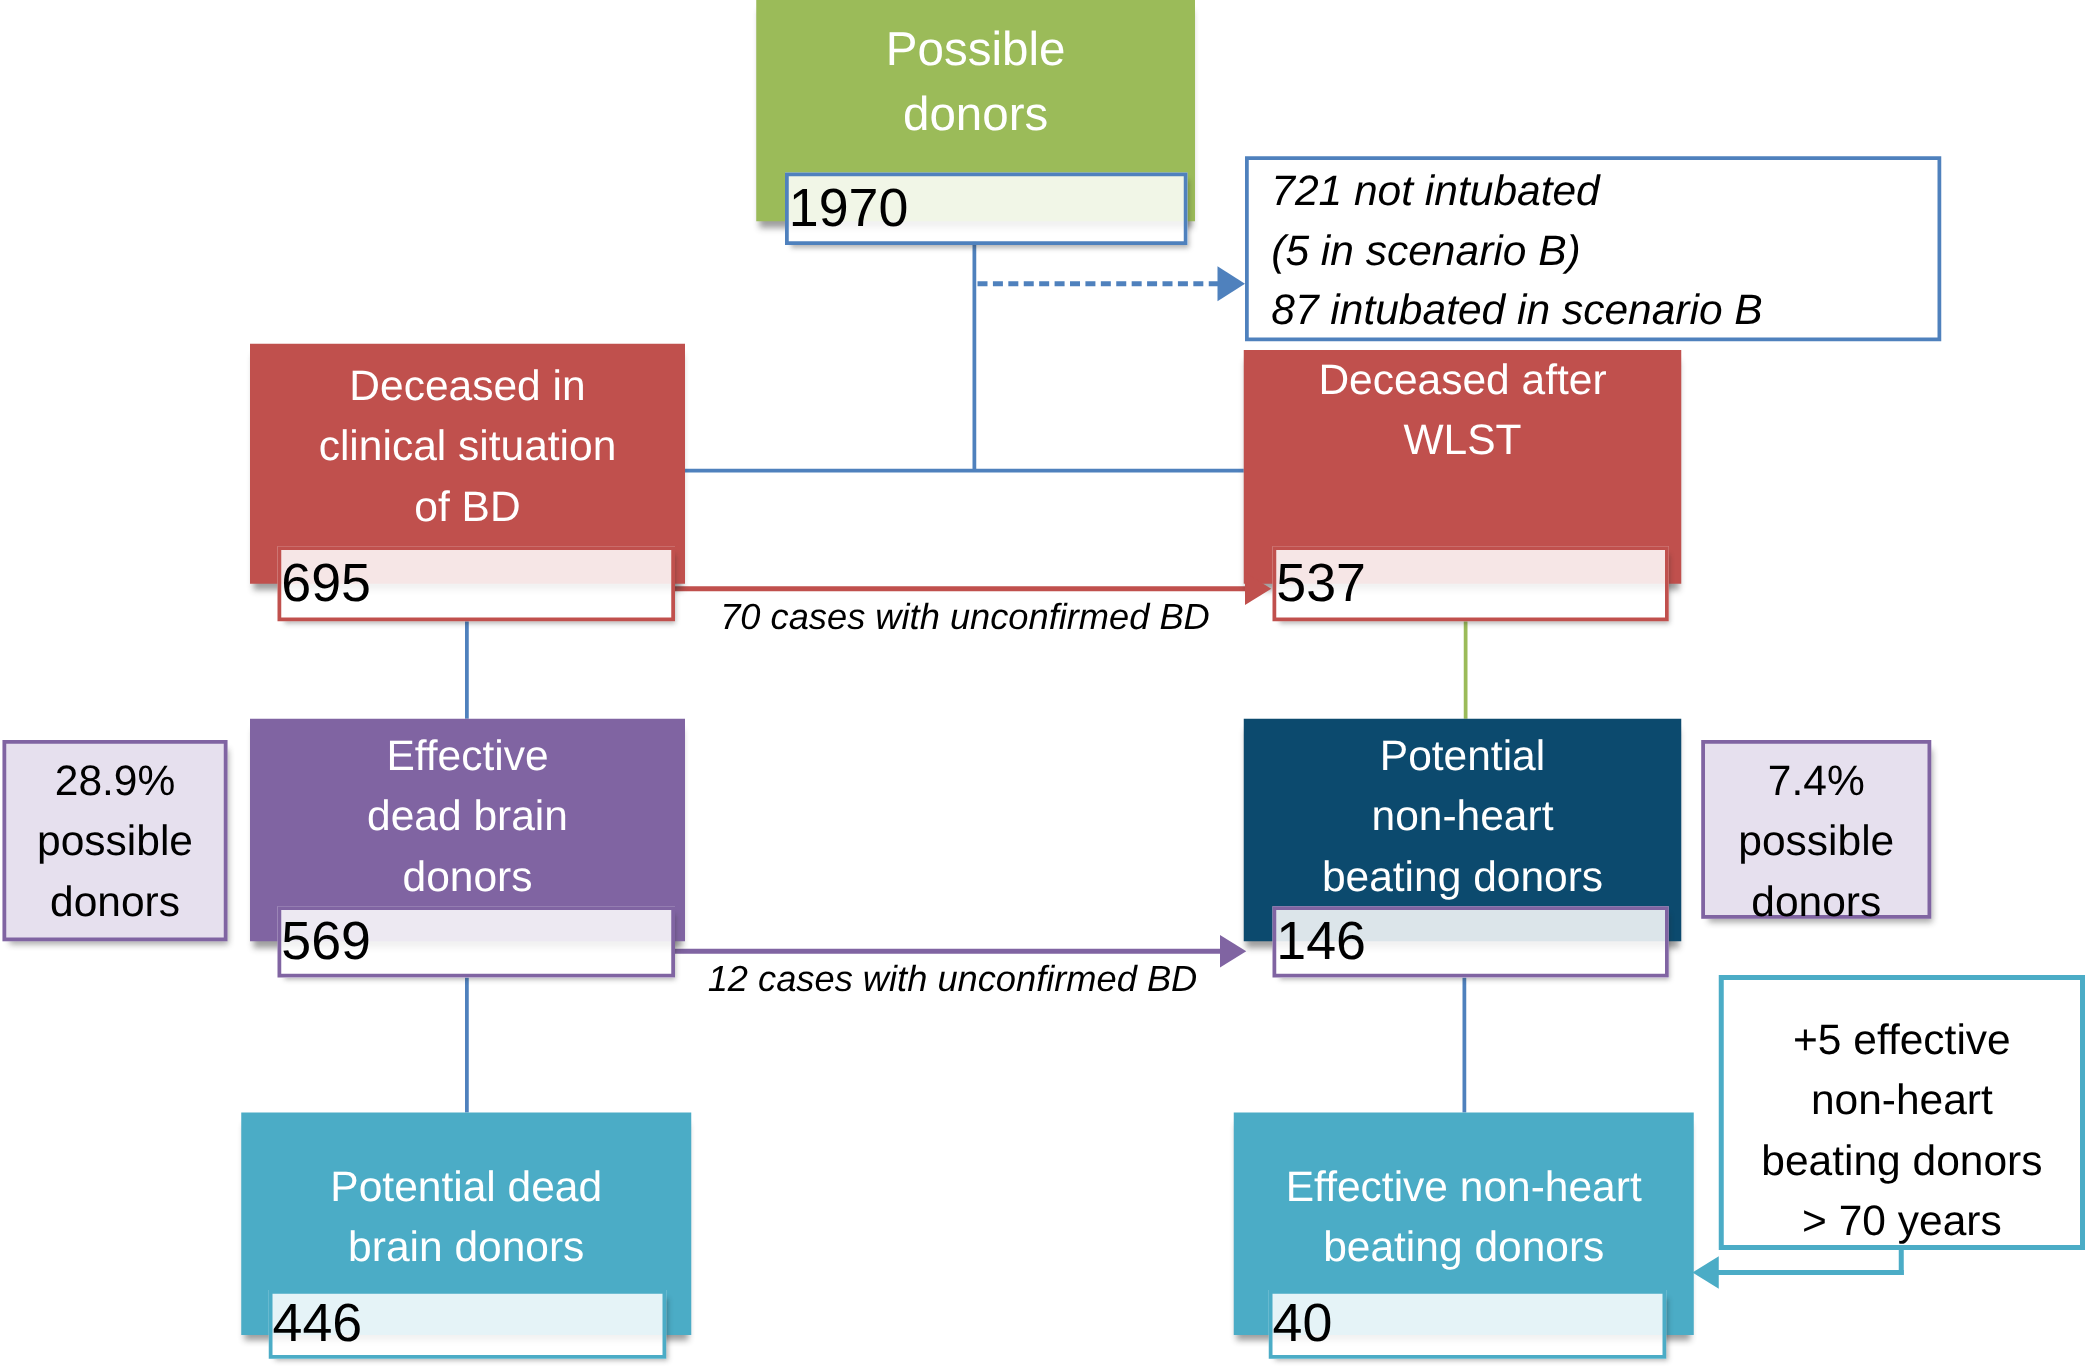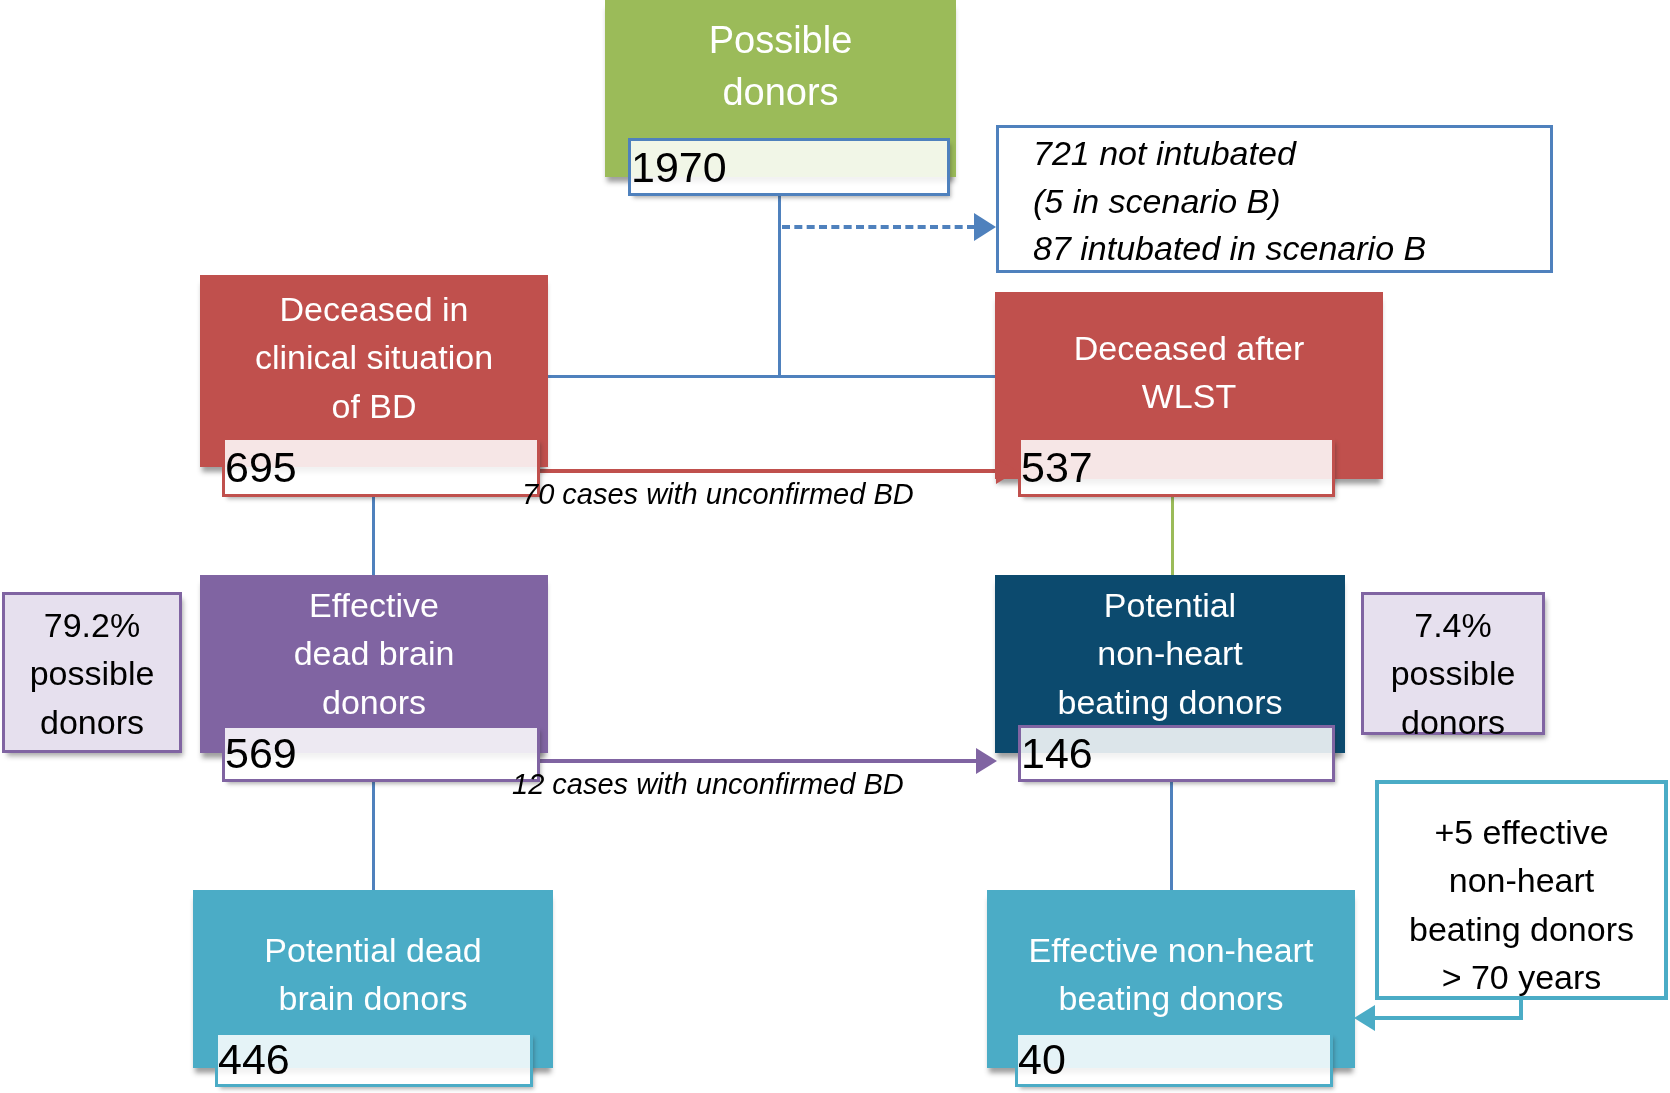--- a/index.html
+++ b/index.html
@@ -70,7 +70,7 @@
 donors</div>
   <div class="abs value" style="left:628px;top:138px;width:322px;height:58px;border:3px solid #4f81bd;line-height:52px;">1970</div>
 
-  <div class="abs note" style="left:996px;top:125px;width:557px;height:148px;border:3px solid #4f81bd;font-style:italic;font-size:34px;line-height:1.4;padding:2px 34px;">721 not intubated
+  <div class="abs note" style="left:996px;top:125px;width:557px;height:148px;border:3px solid #4f81bd;font-style:italic;font-size:34px;line-height:1.4;padding:2px 18px;">721 not intubated
 (5 in scenario B)
 87 intubated in scenario B</div>
 

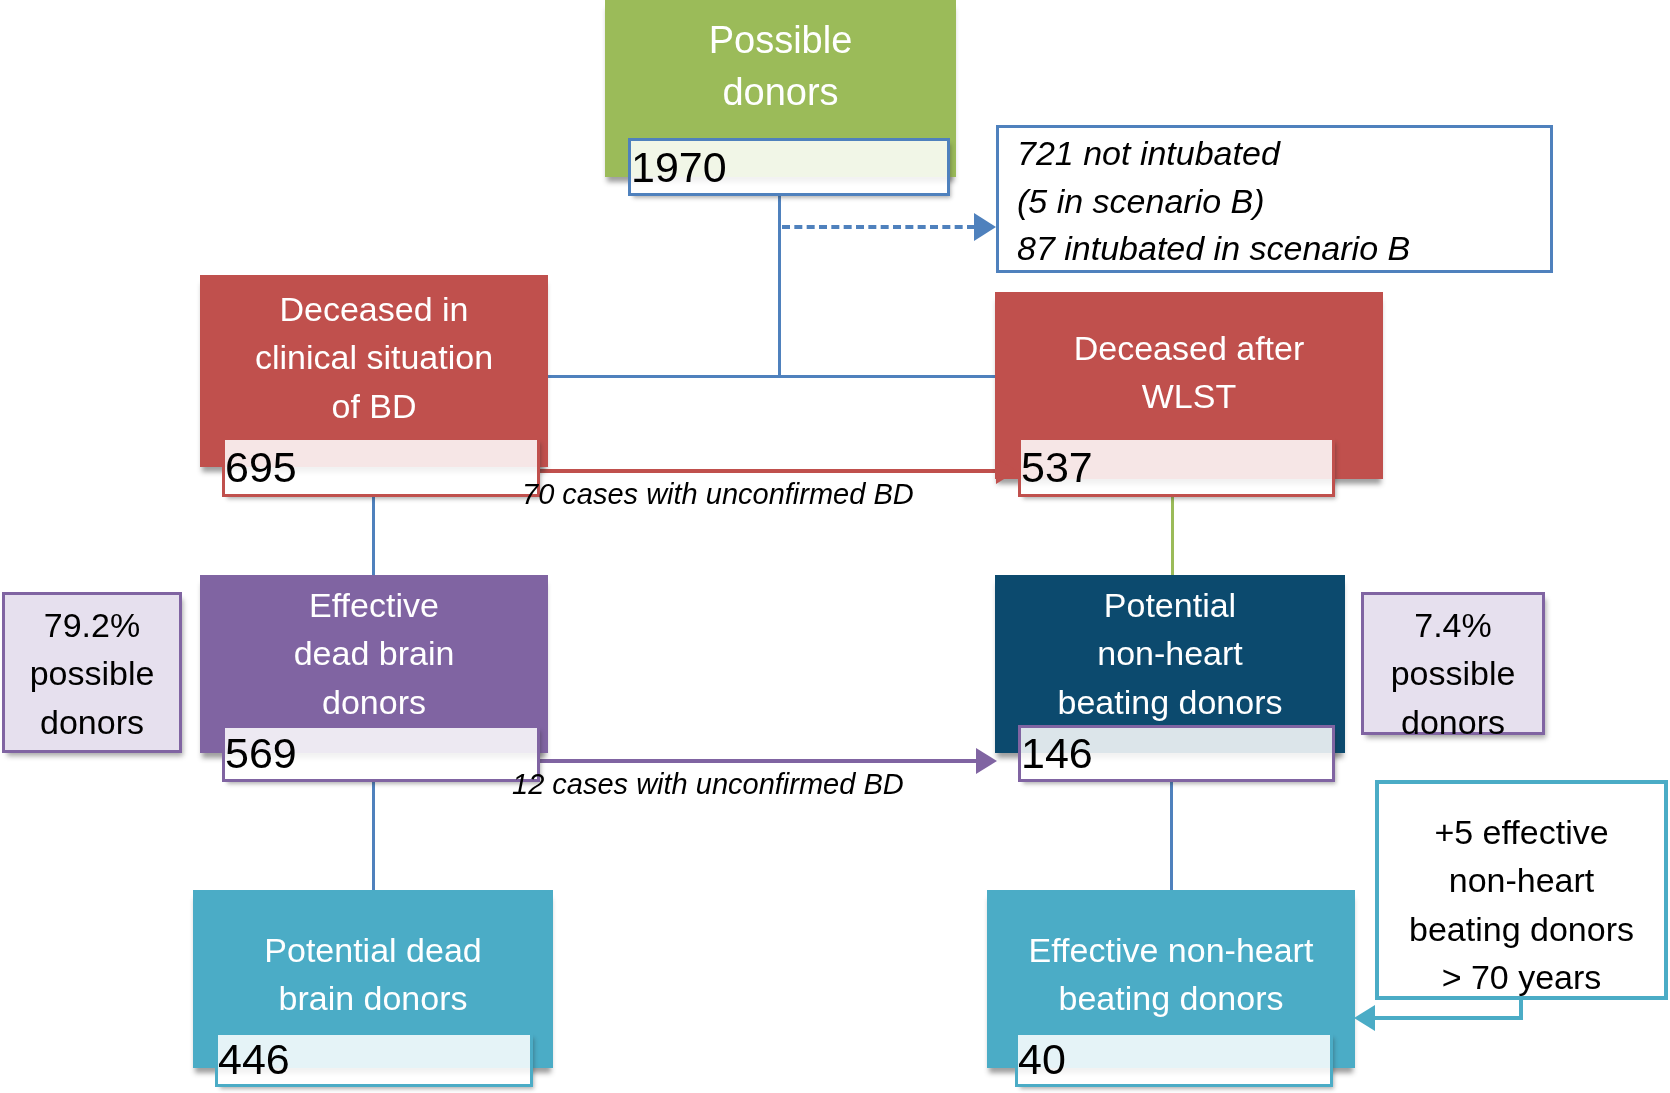--- a/index.html
+++ b/index.html
@@ -79,7 +79,7 @@
 of BD</div>
   <div class="abs value" style="left:222px;top:437px;width:318px;height:60px;border:3px solid #c0504d;line-height:54px;">695</div>
 
-  <div class="abs node" style="left:995px;top:292px;width:388px;height:187px;background:#c0504d;padding-top:32px;">Deceased after
+  <div class="abs node" style="left:995px;top:280px;width:350px;height:187px;background:#c0504d;">Deceased after
 WLST</div>
   <div class="abs value" style="left:1018px;top:437px;width:317px;height:60px;border:3px solid #c0504d;line-height:54px;">537</div>
 

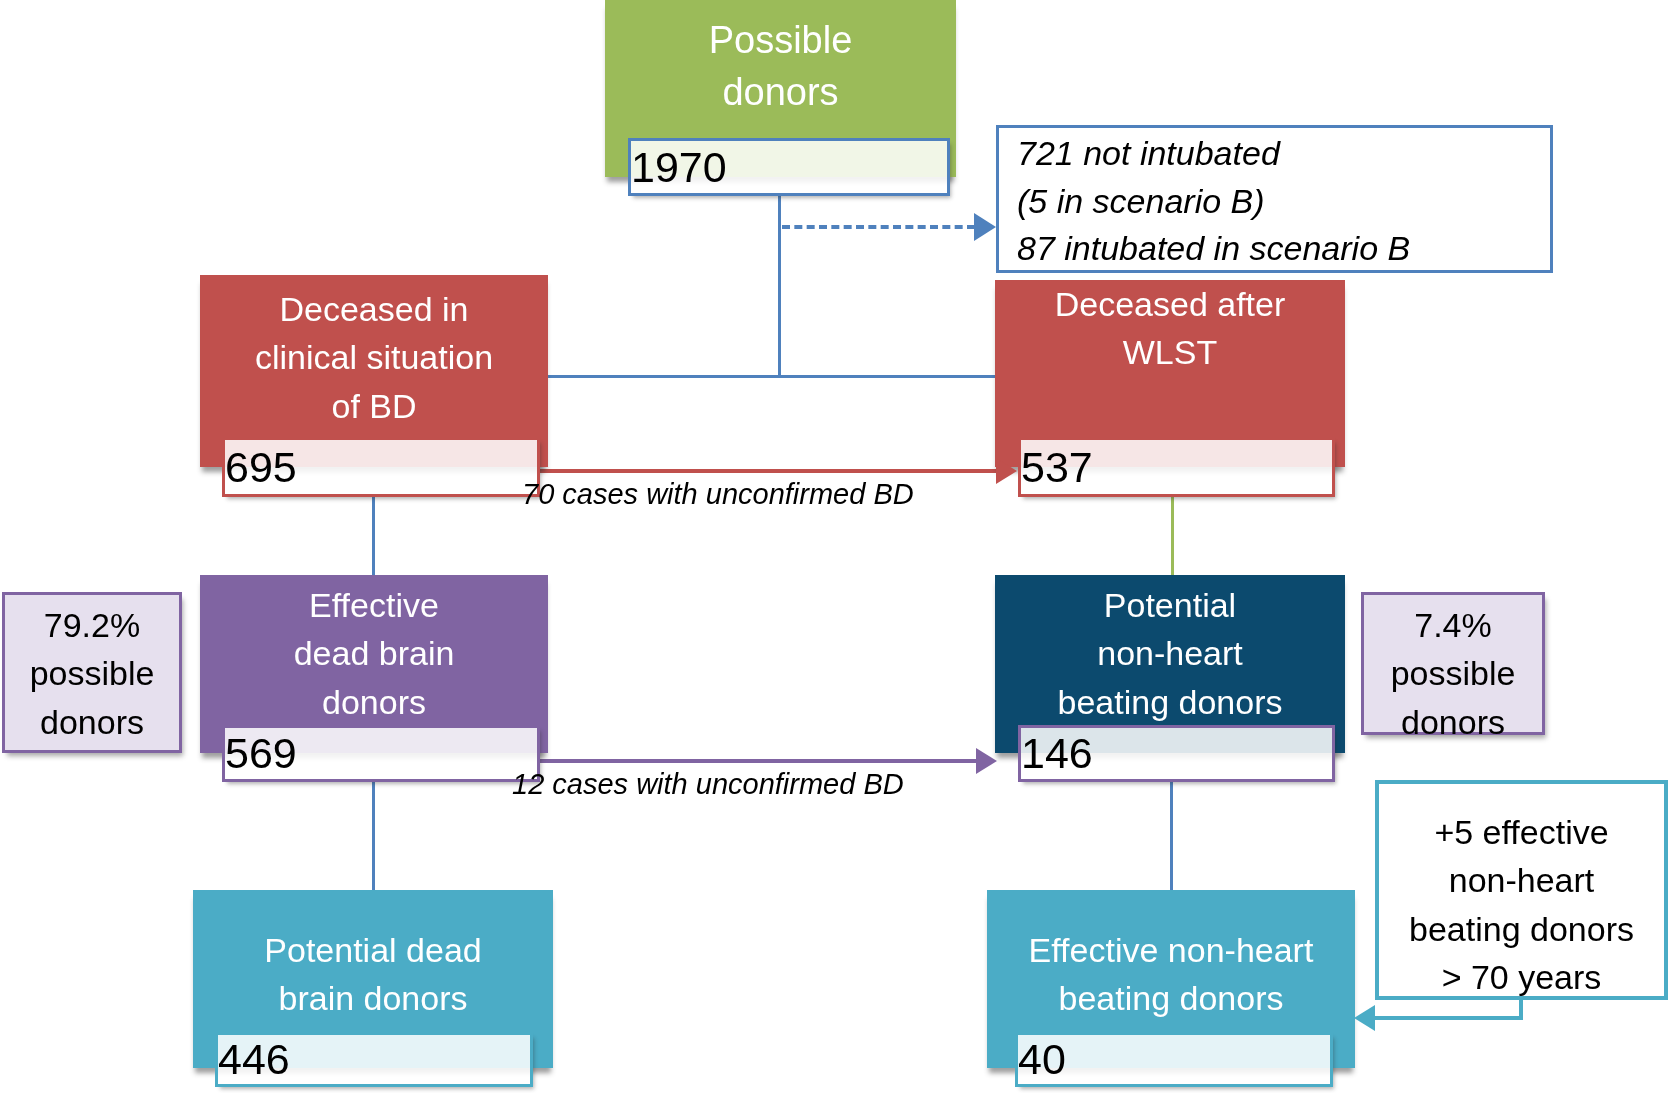--- a/index.html
+++ b/index.html
@@ -32,7 +32,7 @@
   }
   .line{z-index:1;}
   .edge-label{
-    z-index:4;color:#000;font-style:italic;font-size:29px;
+    z-index:4;color:#000;font-style:italic;font-size:29px;text-align:center;
   }
   .tri{width:0;height:0;z-index:4;}
 </style>

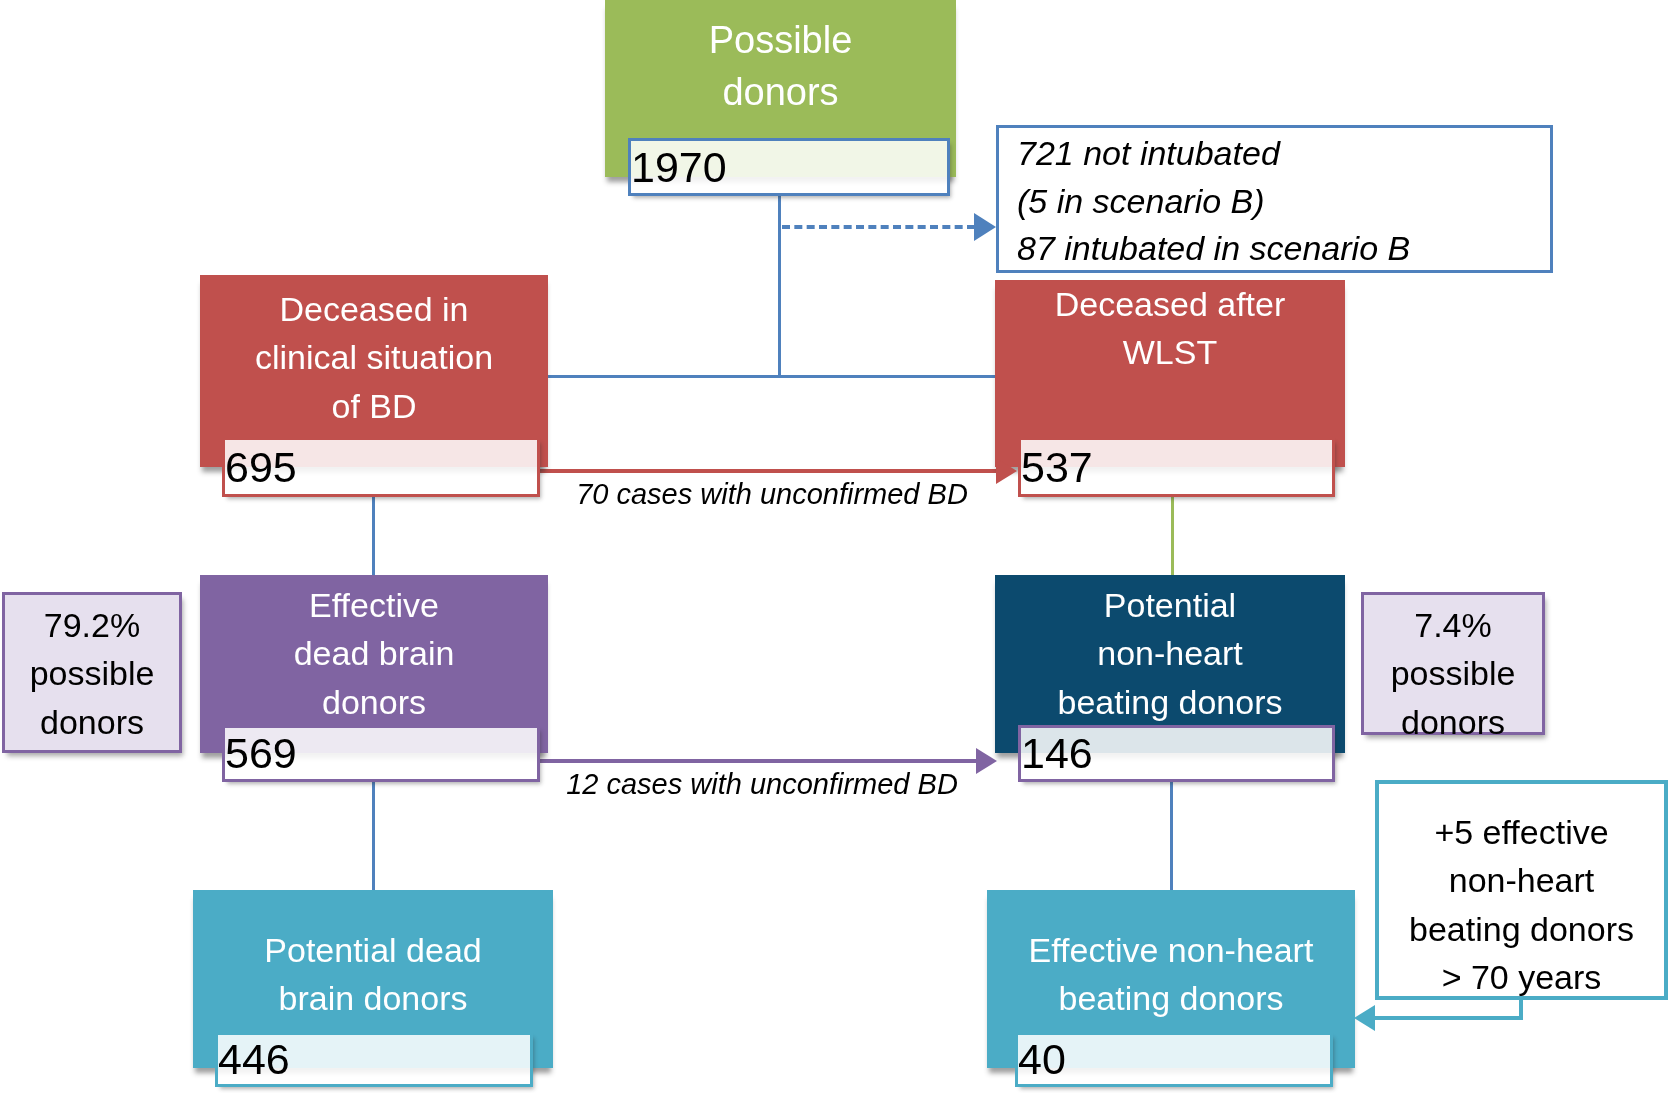--- a/index.html
+++ b/index.html
@@ -88,7 +88,7 @@
 donors</div>
   <div class="abs value" style="left:222px;top:725px;width:318px;height:57px;border:3px solid #8064a2;line-height:51px;">569</div>
 
-  <div class="abs pct" style="left:2px;top:592px;width:180px;height:161px;padding-top:6px;">79.2%
+  <div class="abs pct" style="left:2px;top:592px;width:180px;height:161px;padding-top:6px;">28.9%
 possible
 donors</div>
 

